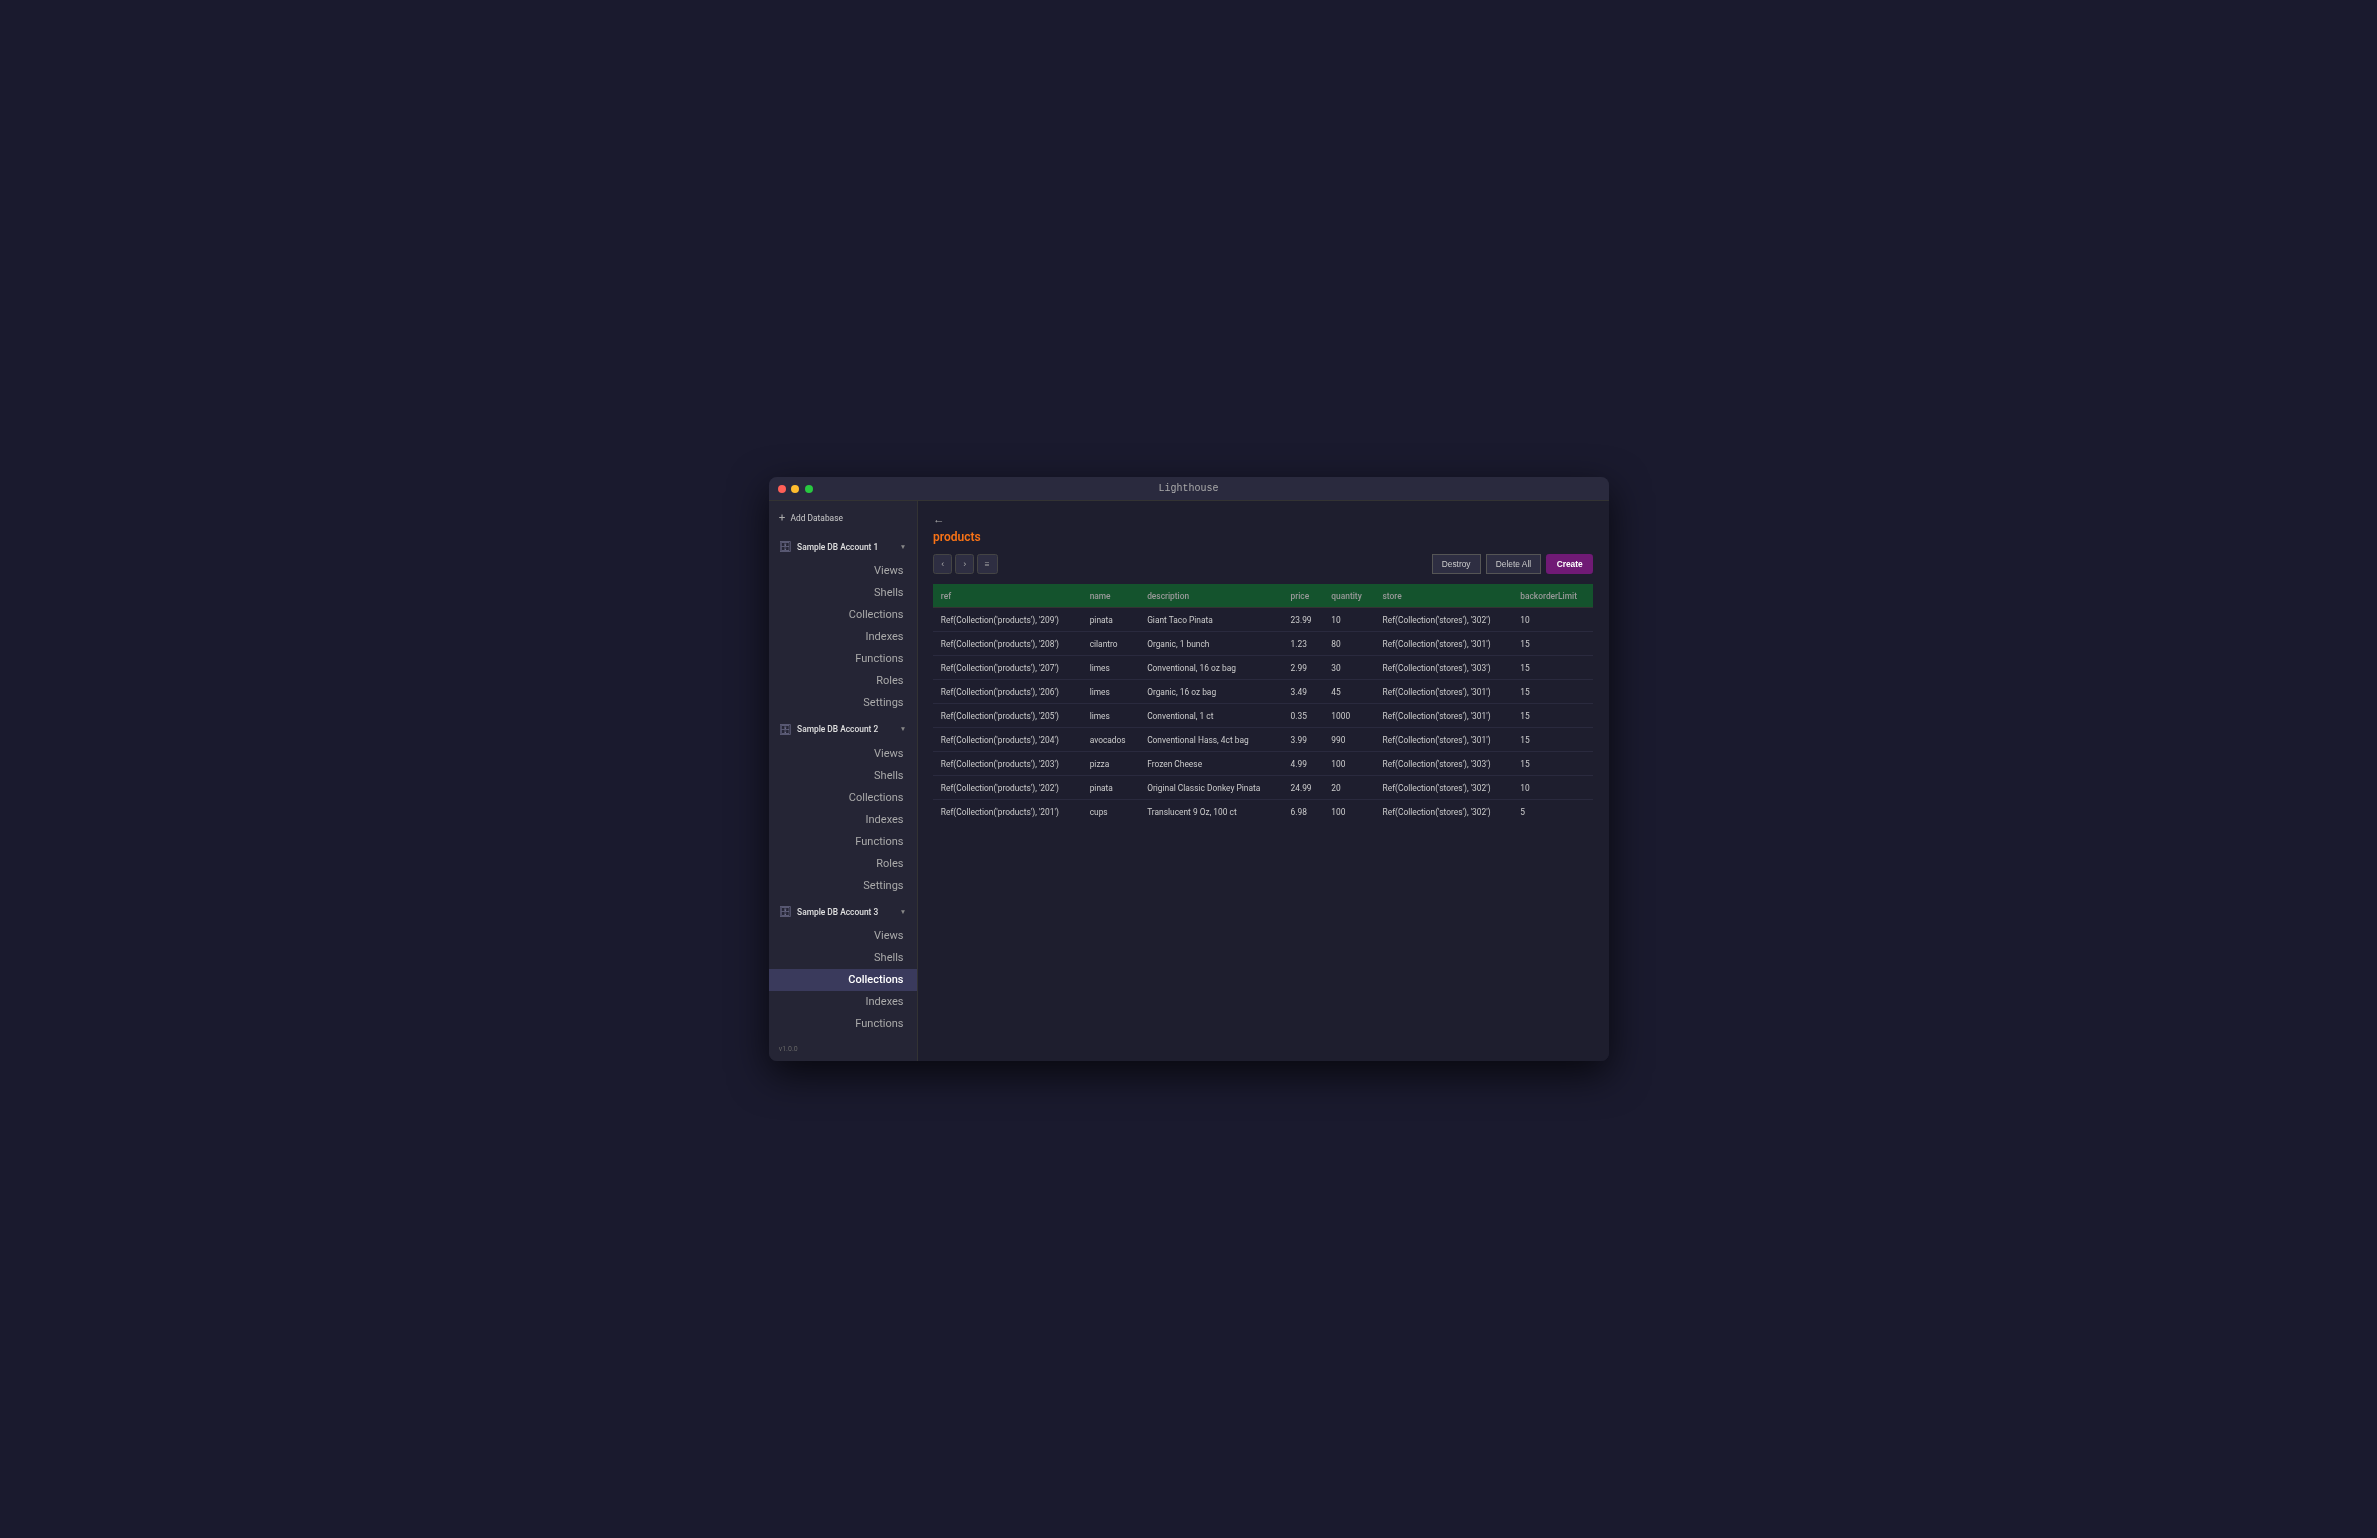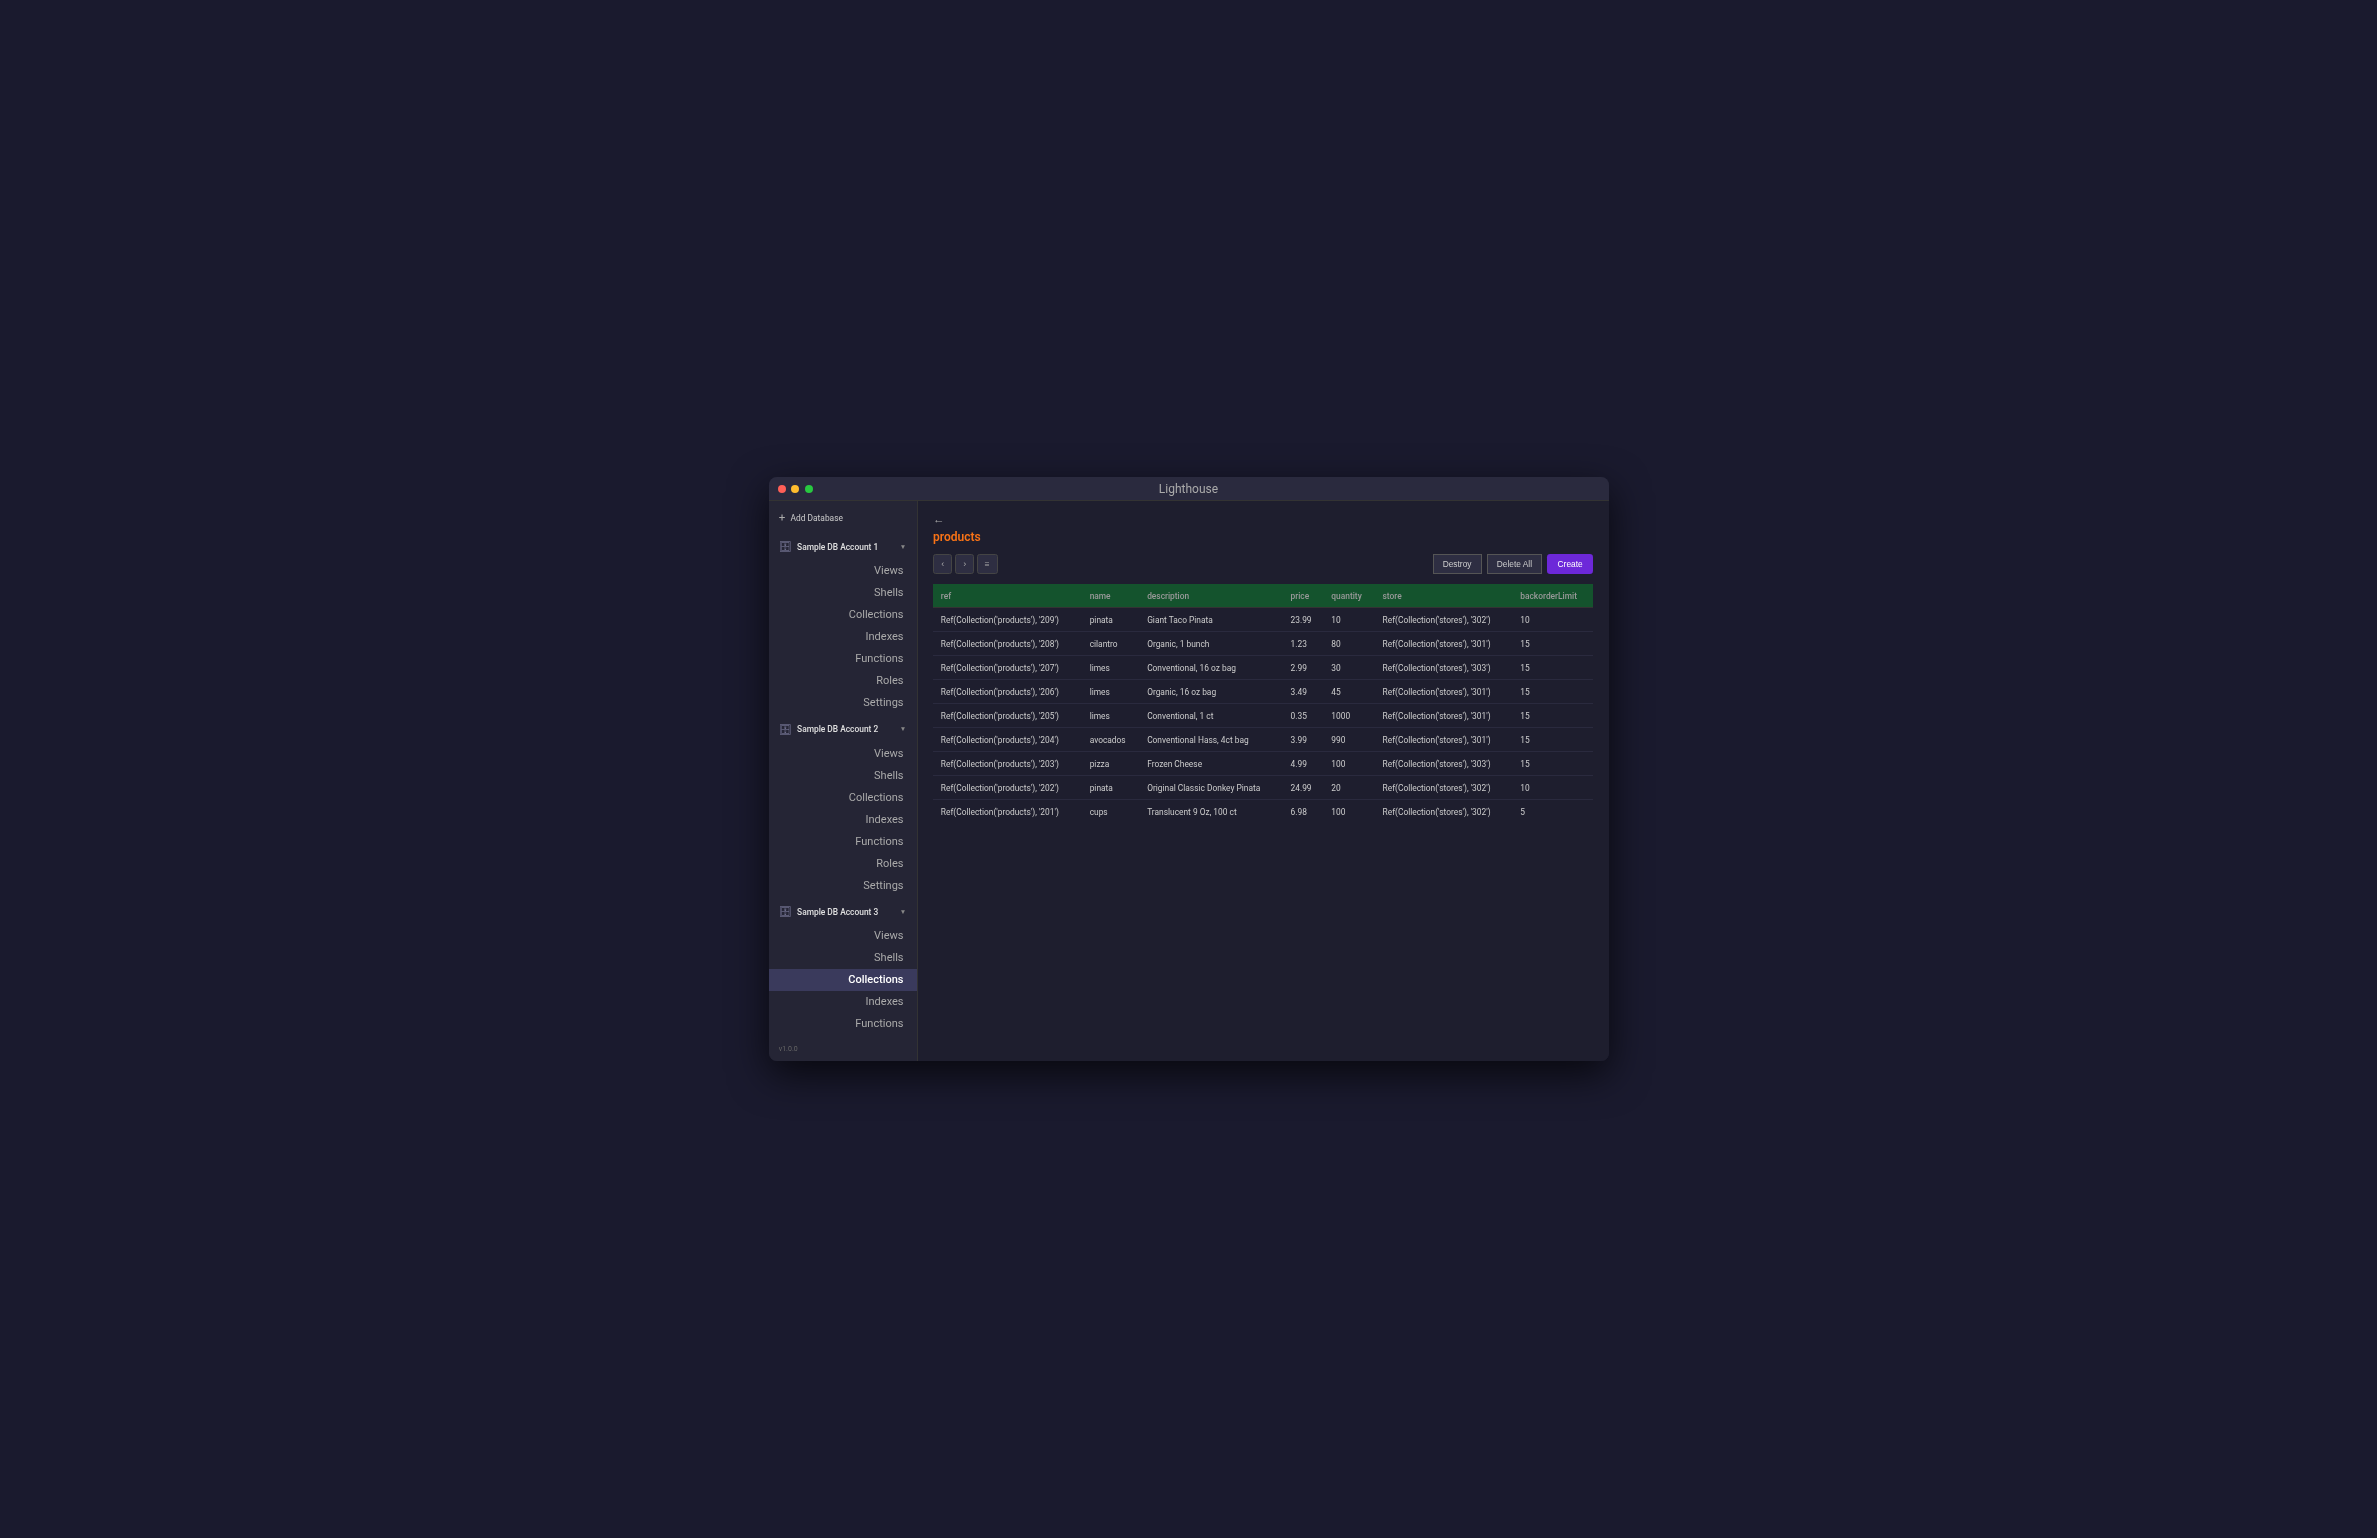--- a/index.html
+++ b/index.html
@@ -45,8 +45,9 @@
     .tb-min { background: #febc2e; }
     .tb-max { background: #28c840; }
     .titlebar-title {
-      font-size: 12px;
-      color: #aaa;
+      font-size: 10px;
+      color: #aaa;
+      font-family: Liberation Mono, monospace;
     }
     .app-body {
       display: flex;

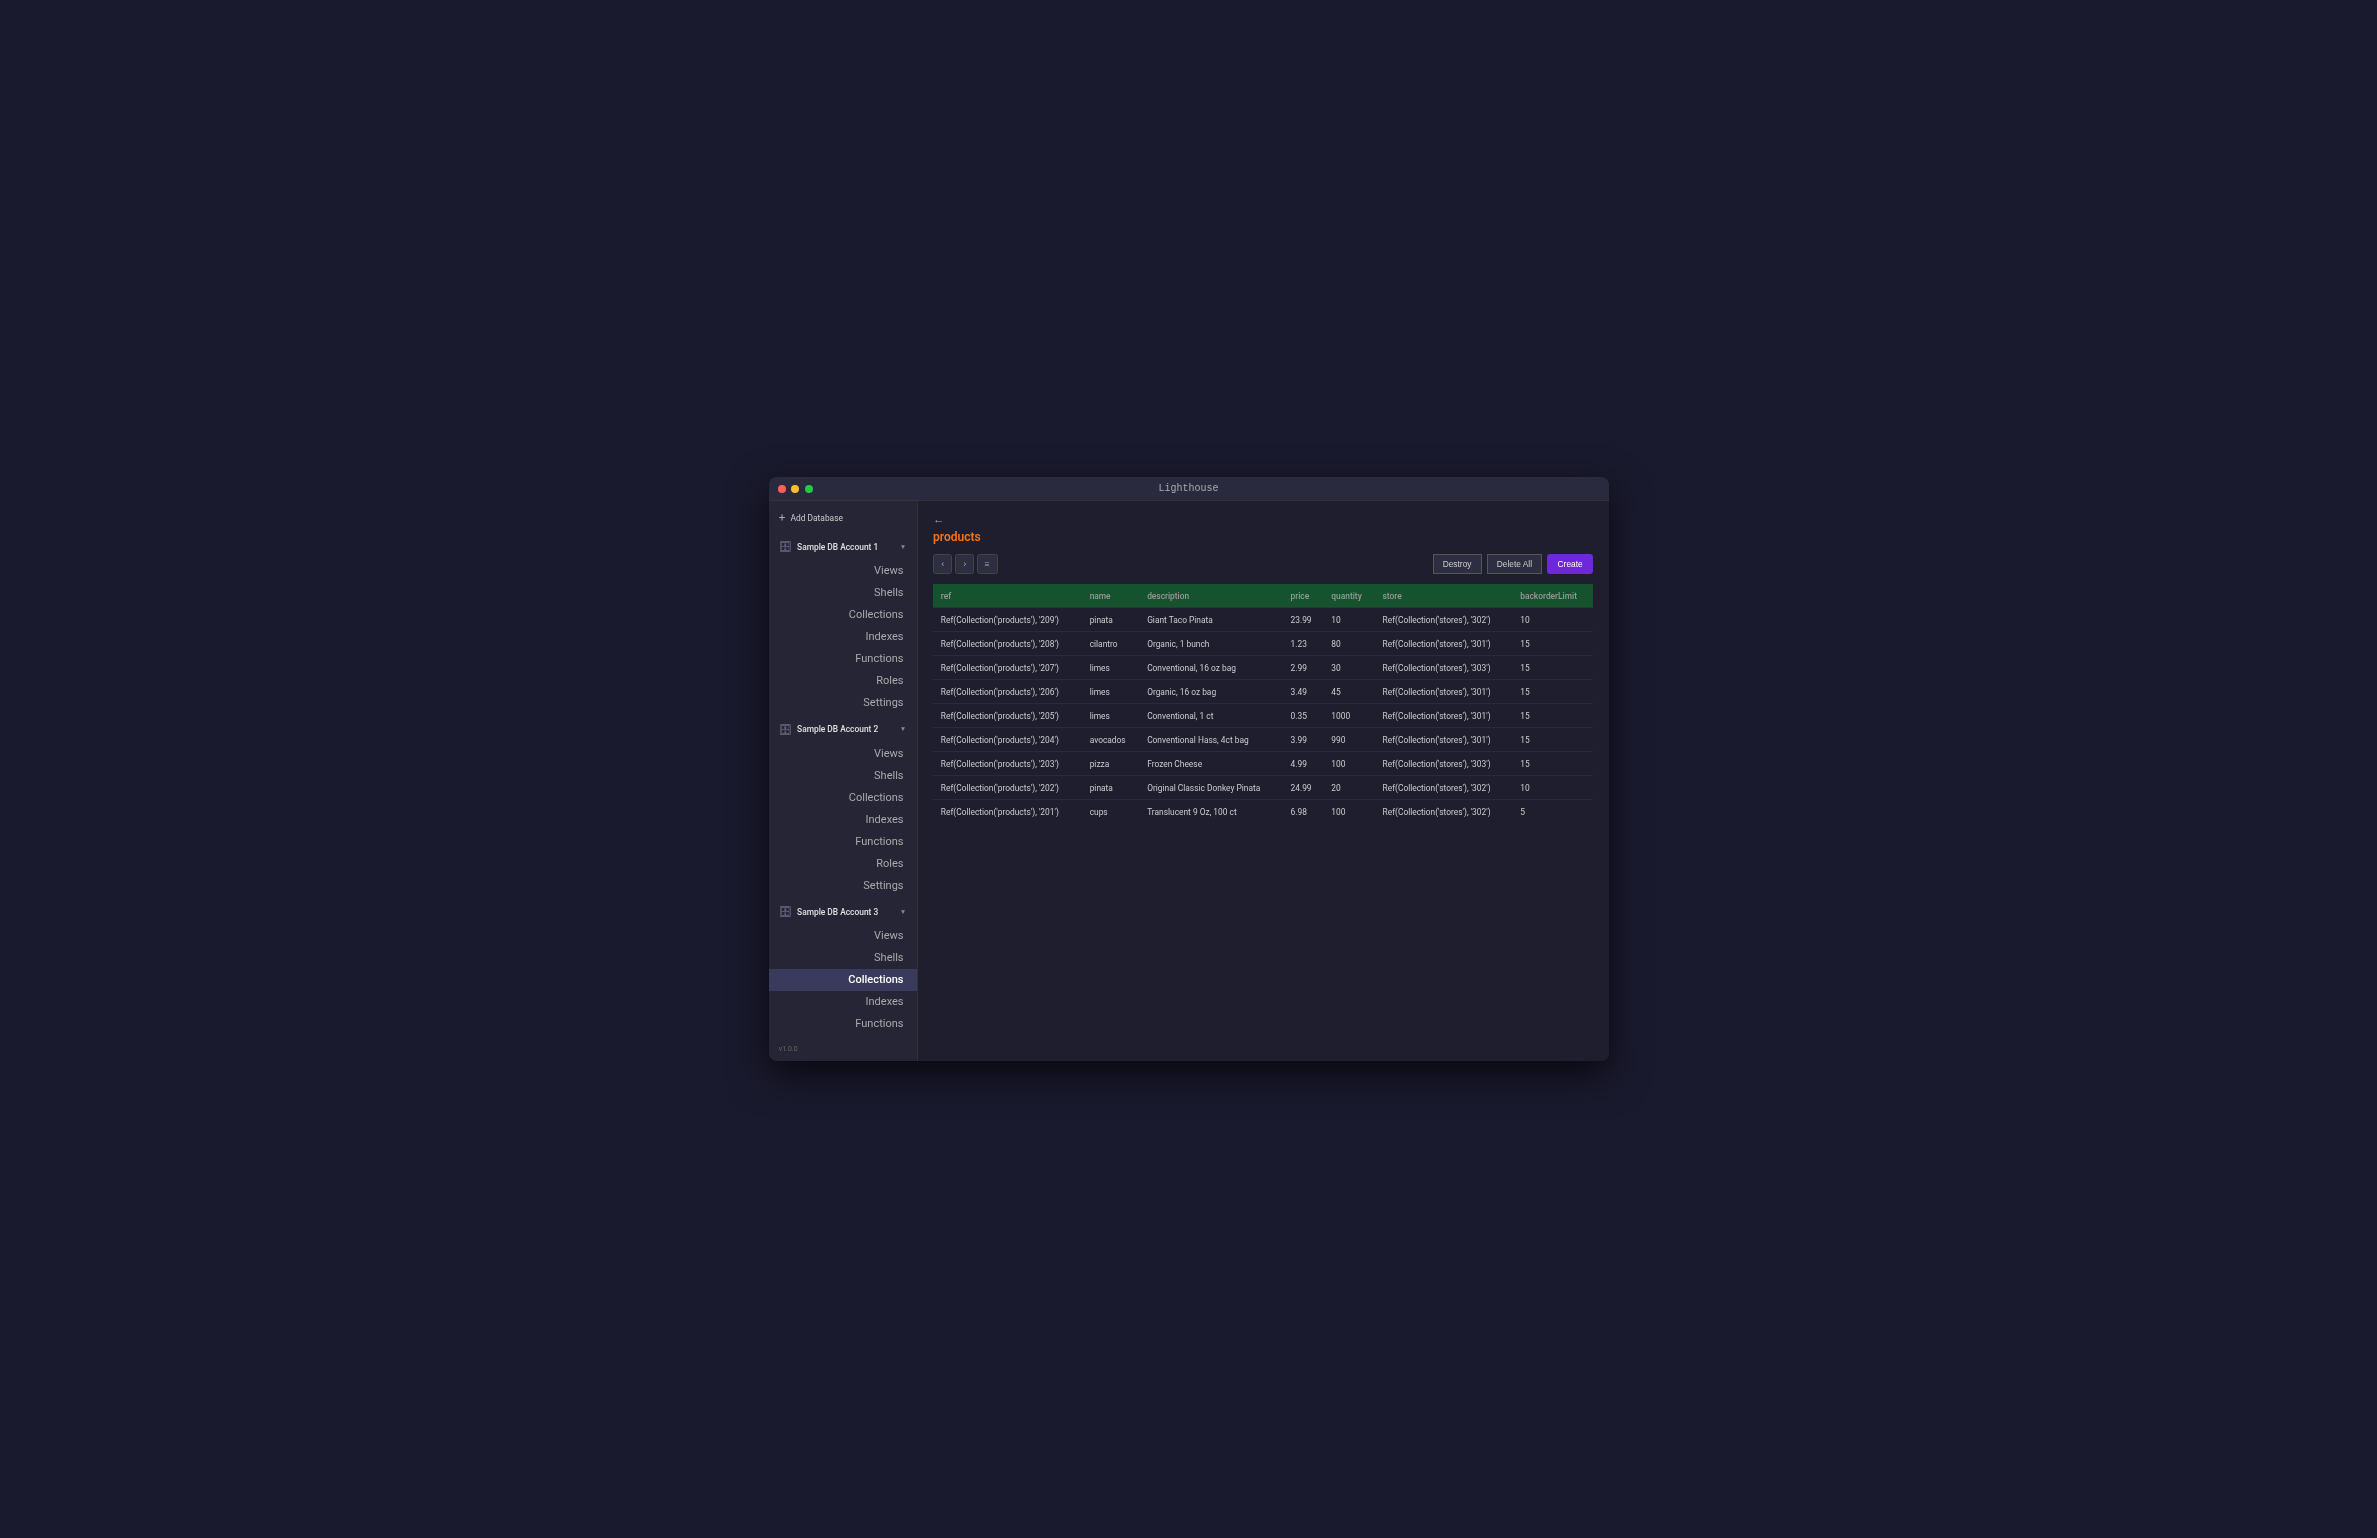--- a/index.html
+++ b/index.html
@@ -204,9 +204,9 @@
       font-size: 8.4px;
       cursor: pointer;
       border: none;
-      background: #6d28d9;
+      background: #701a75;
       color: #fff;
-      font-weight: 400;
+      font-weight: 700;
     }
     .table-container {
       padding: 0 15.5px;

